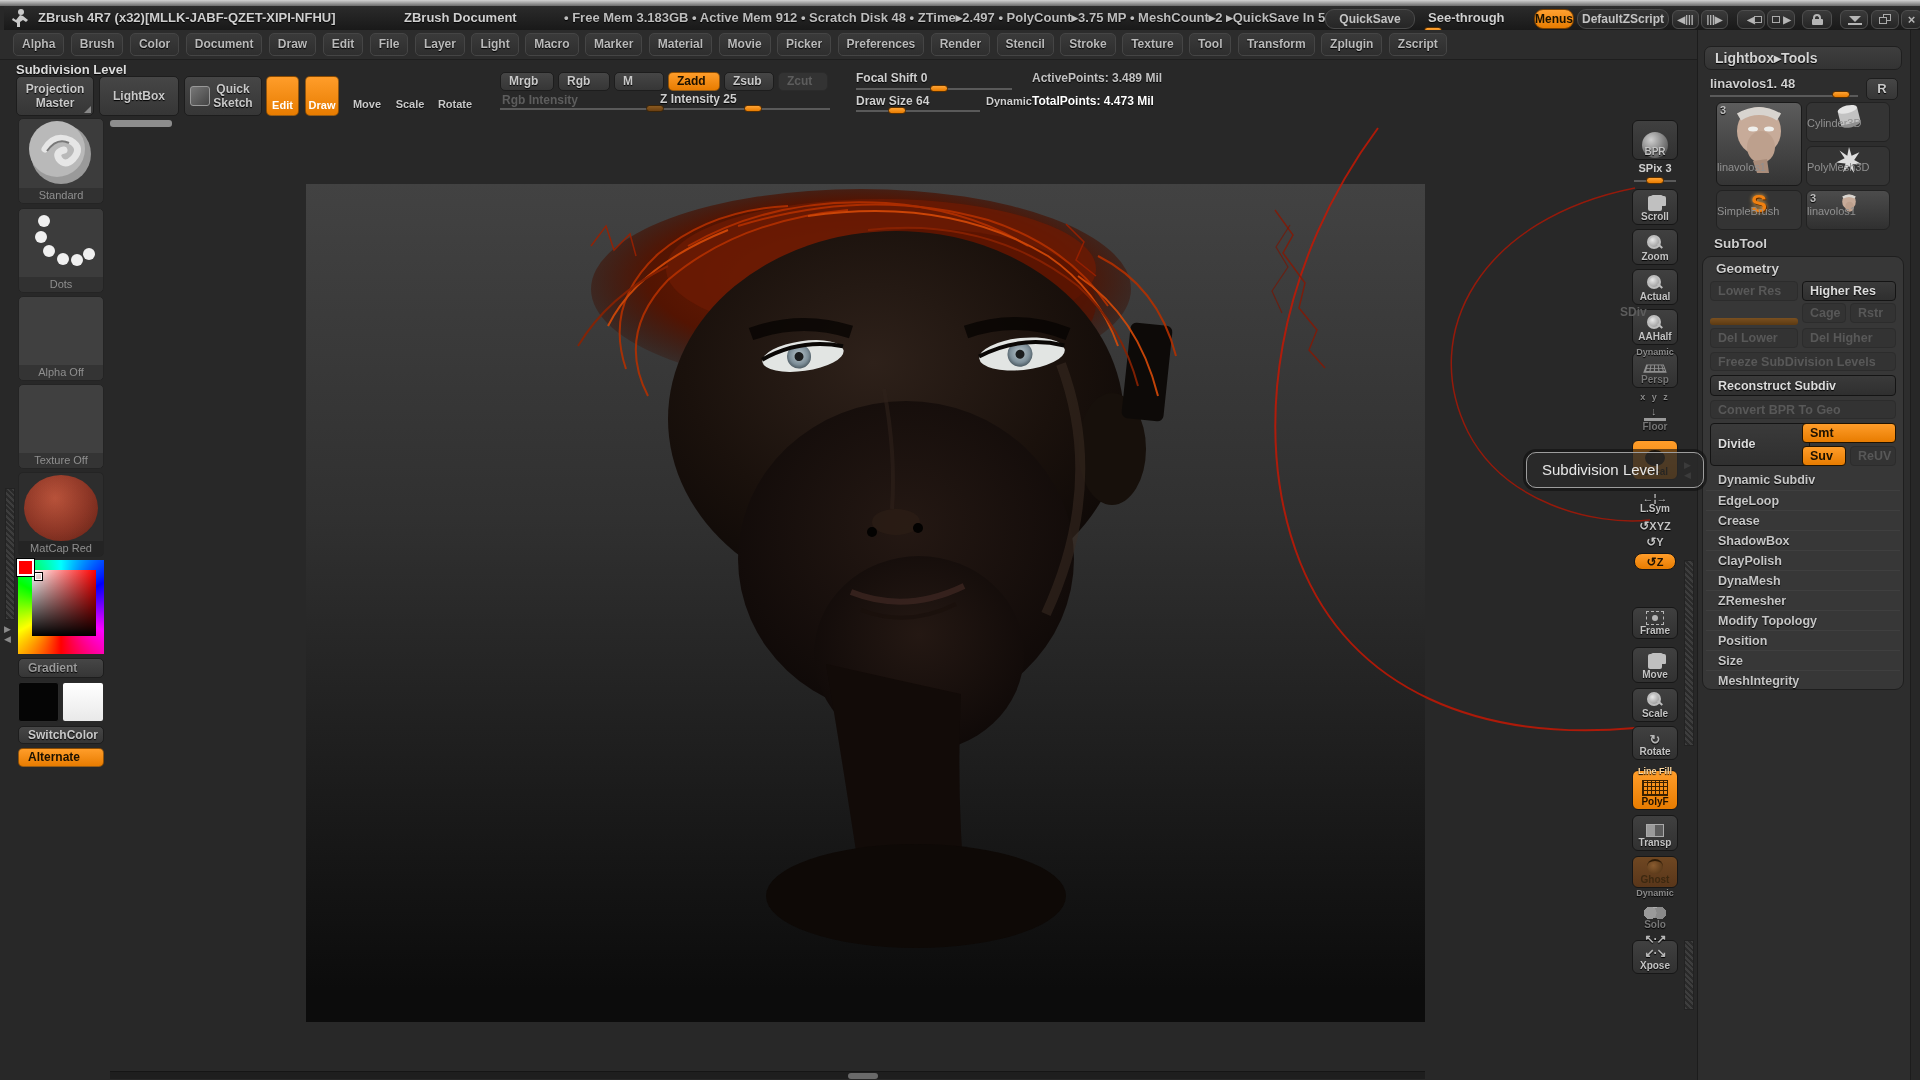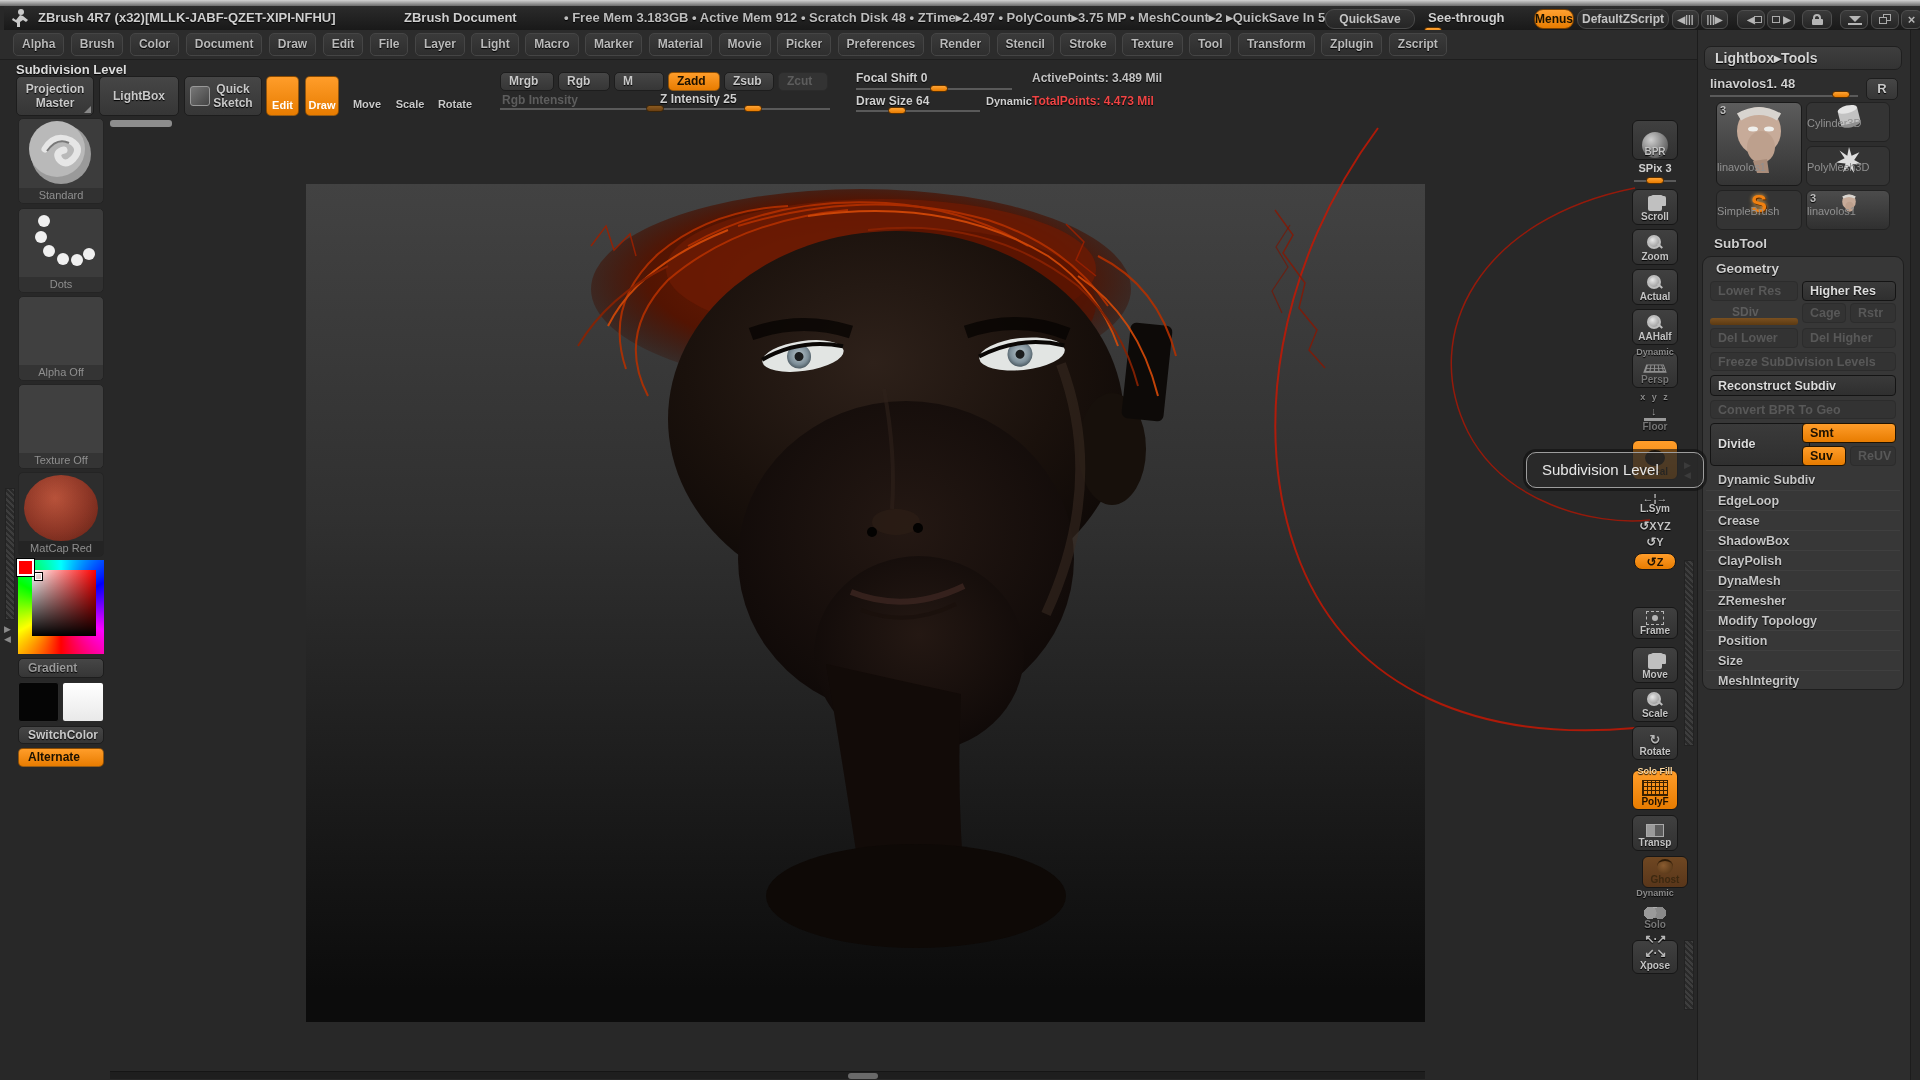--- a/index.html
+++ b/index.html
@@ -160,7 +160,7 @@
 <div class="handle" style="left:888px;top:107px"></div>
 <span class="lbl" style="left:986px;top:95px;font-size:11px">Dynamic</span>
 <span class="lbl" style="left:1032px;top:71px;color:#c2c2c2">ActivePoints: 3.489 Mil</span>
-<span class="lbl" style="left:1032px;top:94px;color:#ef4444">TotalPoints: 4.473 Mil</span>
+<span class="lbl" style="left:1032px;top:94px;color:#ffffff">TotalPoints: 4.473 Mil</span>
 
 <div class="abs" style="left:110px;top:120px;width:62px;height:7px;background:#8d8d8d;border-radius:3px"></div>
 

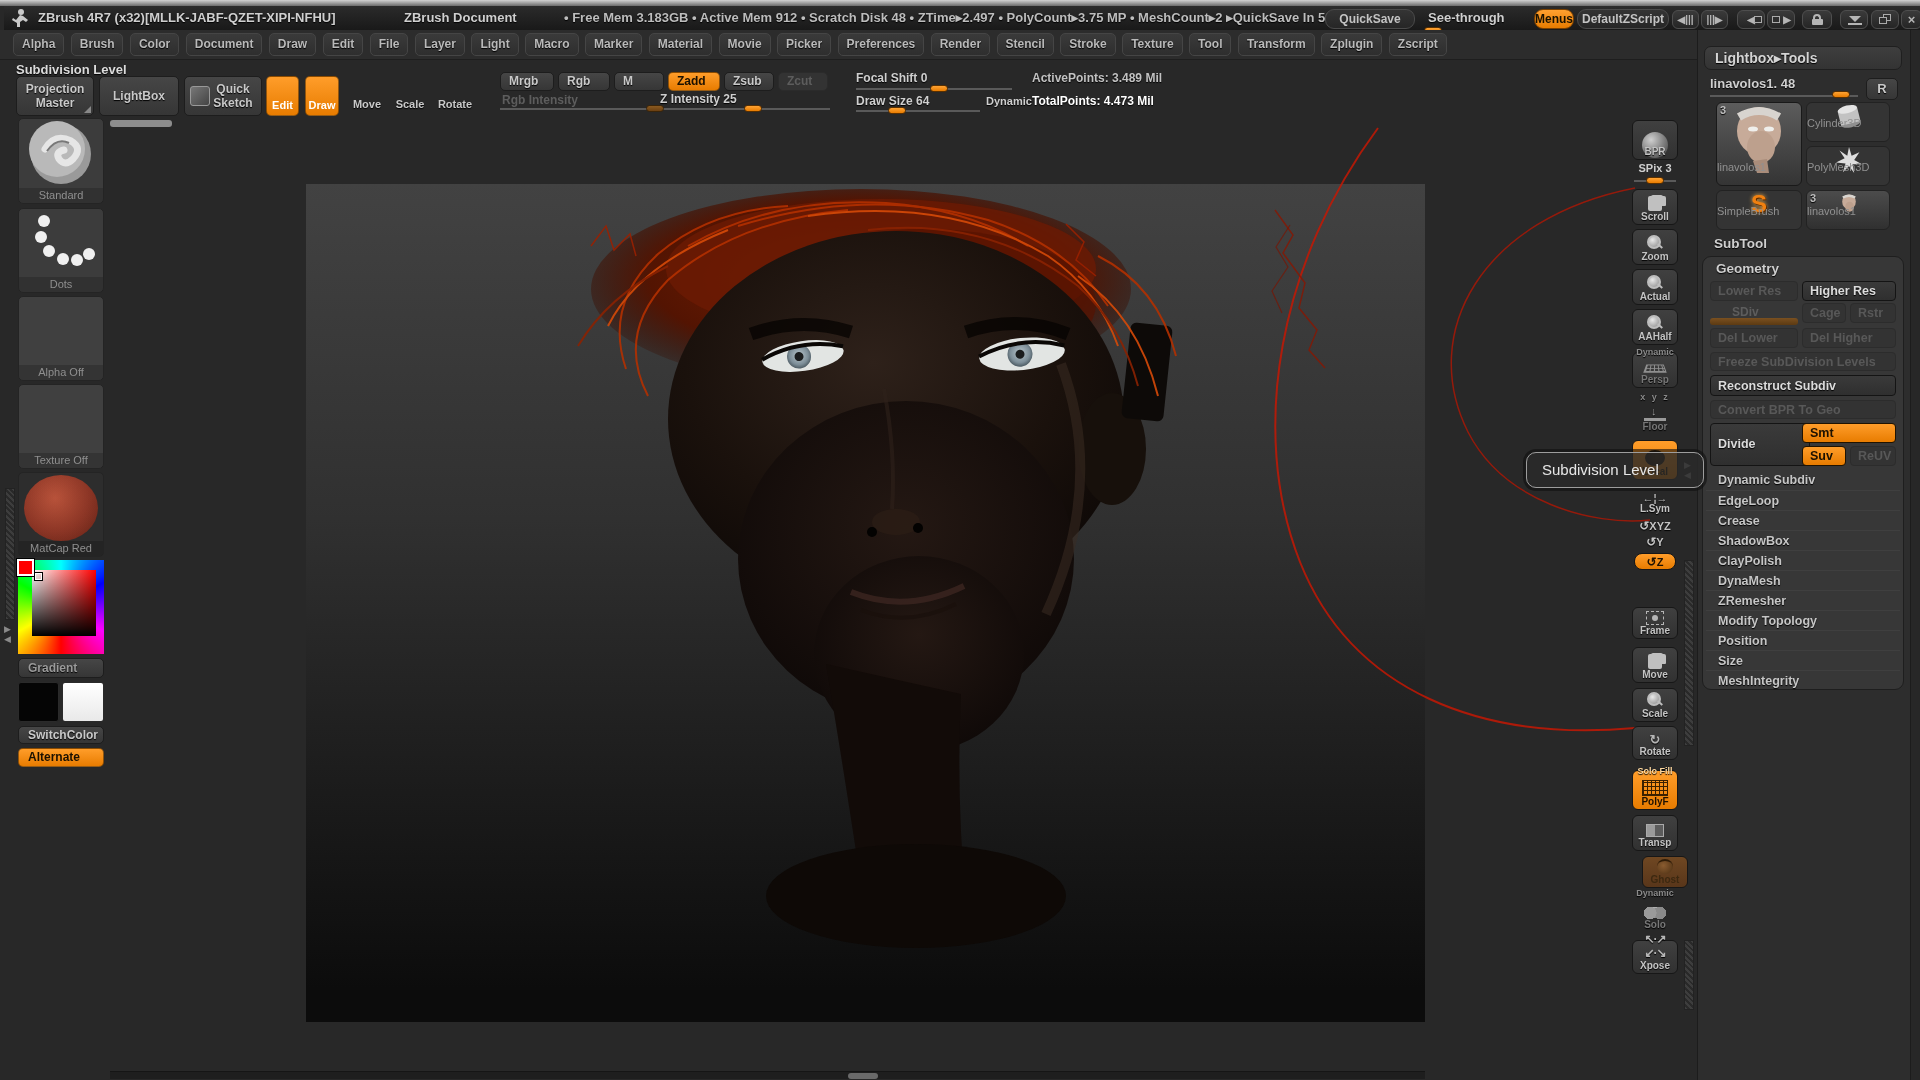--- a/index.html
+++ b/index.html
@@ -450,7 +450,7 @@
 <div class="panel-abs lbl" style="left:1716px;top:261px;font-size:13.5px;z-index:7">Geometry</div>
 <div class="gbtn dis" style="left:1710px;top:281px;width:88px;height:20px;z-index:7">Lower Res</div>
 <div class="gbtn en" style="left:1802px;top:281px;width:94px;height:20px;z-index:7">Higher Res</div>
-<div class="panel-abs lbl dim" style="left:1732px;top:305px;z-index:7">SDiv</div>
+<div class="panel-abs lbl dim" style="left:1620px;top:305px;z-index:7">SDiv</div>
 <div class="panel-abs" style="left:1710px;top:318px;width:88px;height:7px;background:linear-gradient(#7a5020,#5c3a12);border-radius:3px;z-index:7"></div>
 <div class="gbtn dis" style="left:1802px;top:303px;width:44px;height:20px;z-index:7">Cage</div>
 <div class="gbtn dis" style="left:1850px;top:303px;width:46px;height:20px;z-index:7">Rstr</div>

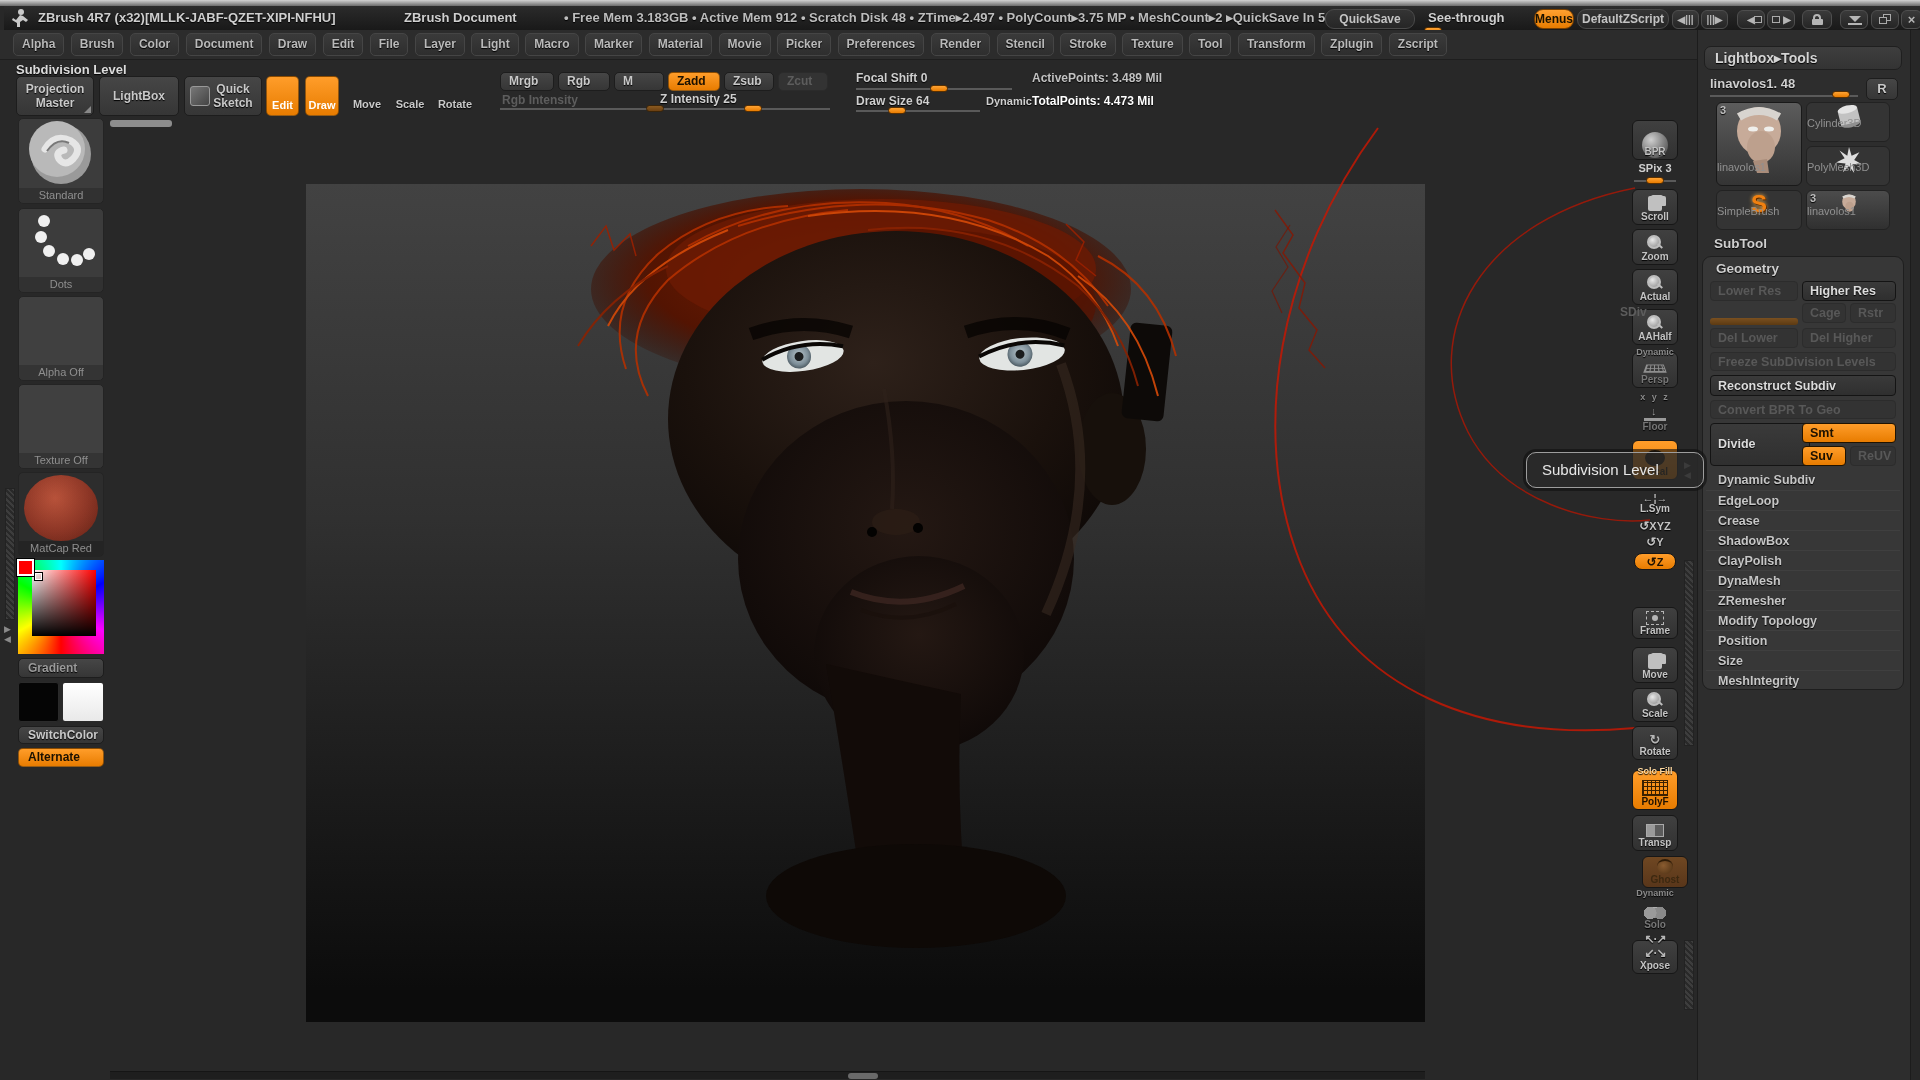--- a/index.html
+++ b/index.html
@@ -366,7 +366,7 @@
     <div class="ic-rot">↻</div>
     <span>Rotate</span>
   </div>
-<span class="above-lbl" style="top:766px;color:#ffd9a0;z-index:7">Solo Fill</span>
+<span class="above-lbl" style="top:766px;color:#ffd9a0;z-index:7">Line Fill</span>
 <div class="shelf-btn on" style="top:770px;height:40px;z-index:5">
     <div class="ic-grid orangeg" style="width:26px;height:16px;margin-top:4px"></div>
     <span>PolyF</span>

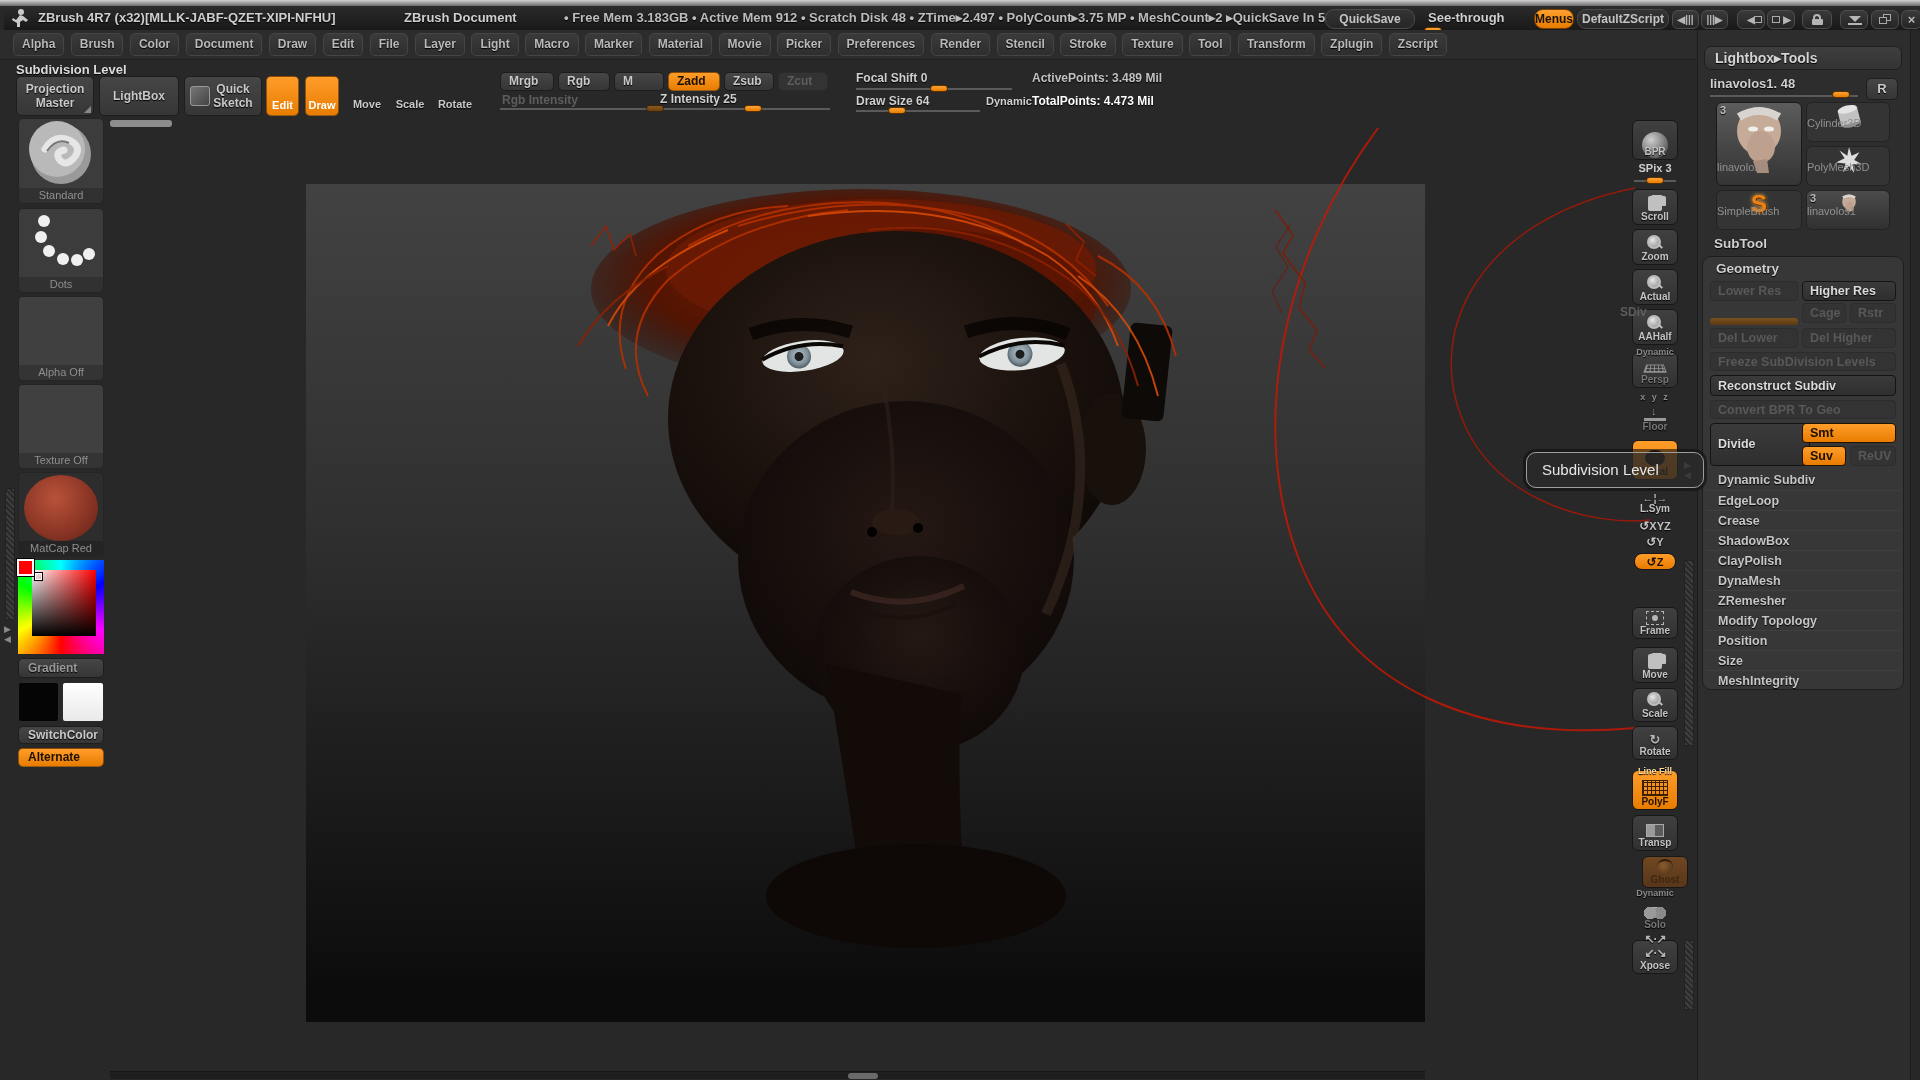--- a/index.html
+++ b/index.html
@@ -35,7 +35,7 @@
   .shelf-btn { position:absolute; left:1632px; width:46px; background:linear-gradient(#404040,#313131); border:1px solid #171717; border-radius:6px; color:#c4c4c4; font-size:10px; font-weight:700; text-align:center; display:flex; flex-direction:column; align-items:center; justify-content:flex-end; padding-bottom:2px; text-shadow:0 1px 1px #000; }
   .shelf-btn.dim { color:#777; }
   .shelf-btn.on { background:linear-gradient(#ff9d2a,#e87c00); color:#201200; text-shadow:none; }
-  .shelf-btn.ghosted { background:linear-gradient(#6f4722,#59361a); color:#3c2810; text-shadow:none;margin-left:10px; }
+  .shelf-btn.ghosted { background:linear-gradient(#6f4722,#59361a); color:#3c2810; text-shadow:none; }
   .above-lbl { position:absolute; left:1630px; width:50px; text-align:center; font-size:9px; font-weight:700; color:#8a8a8a; text-shadow:0 1px 1px #000; z-index:6; }
   .ic-sphere { width:18px; height:18px; border-radius:50%; background:radial-gradient(circle at 35% 30%,#cfcfcf,#7c7c7c 55%,#3c3c3c); }
   .ic-mag { position:relative; width:16px; height:16px; }

